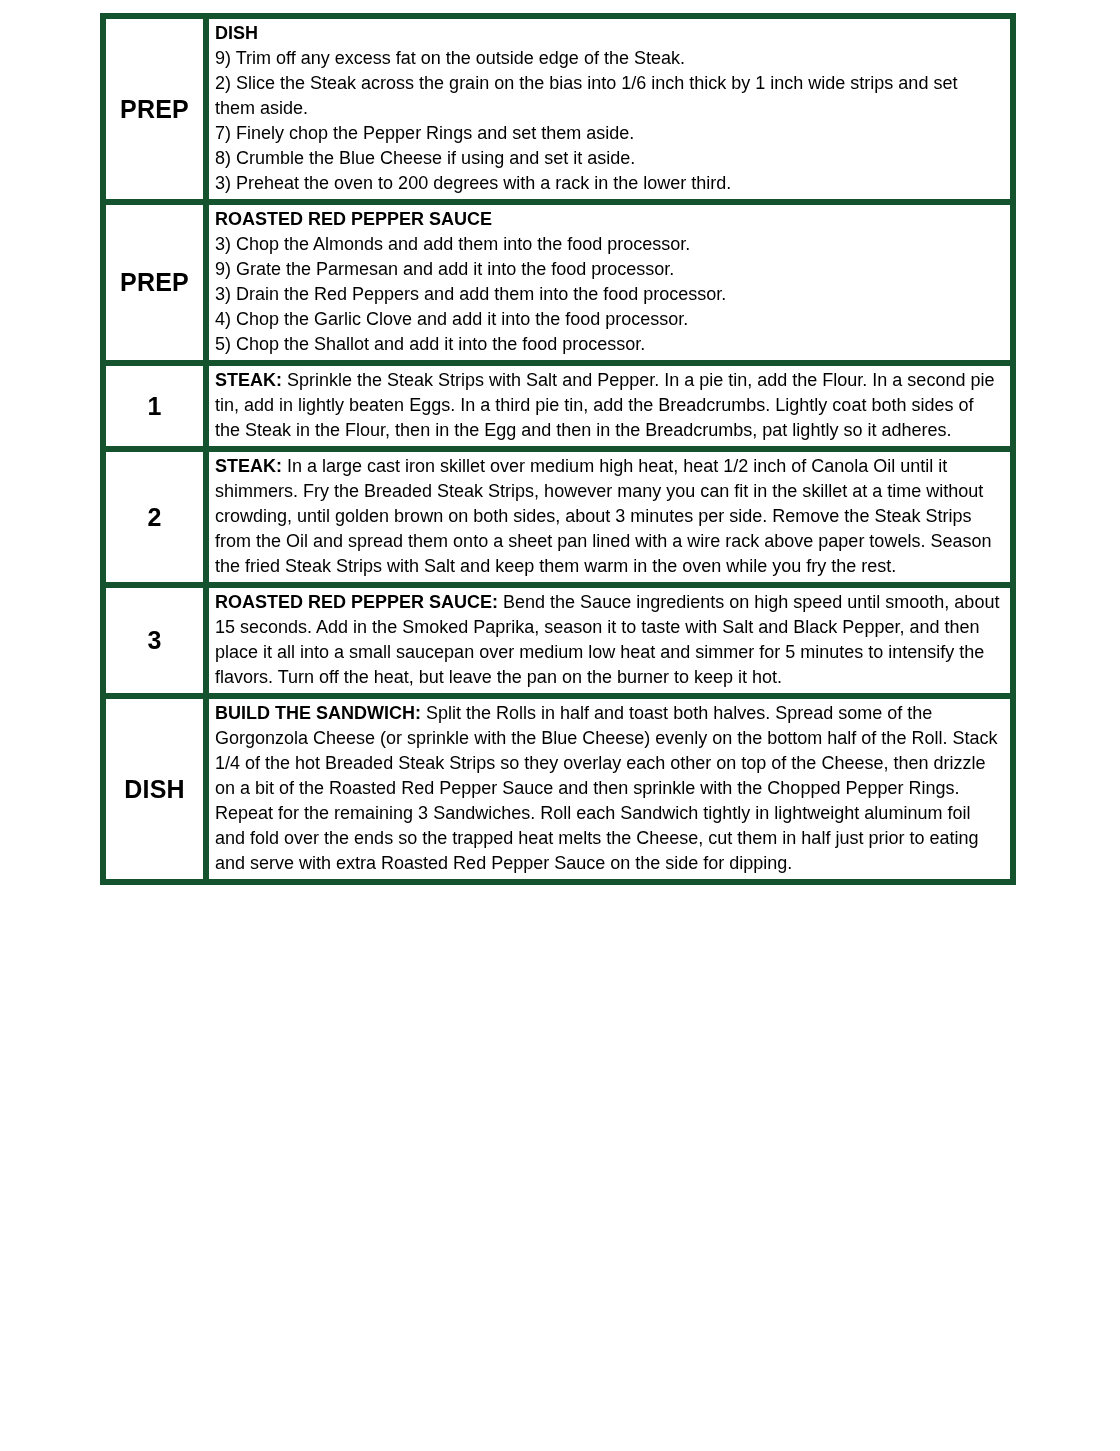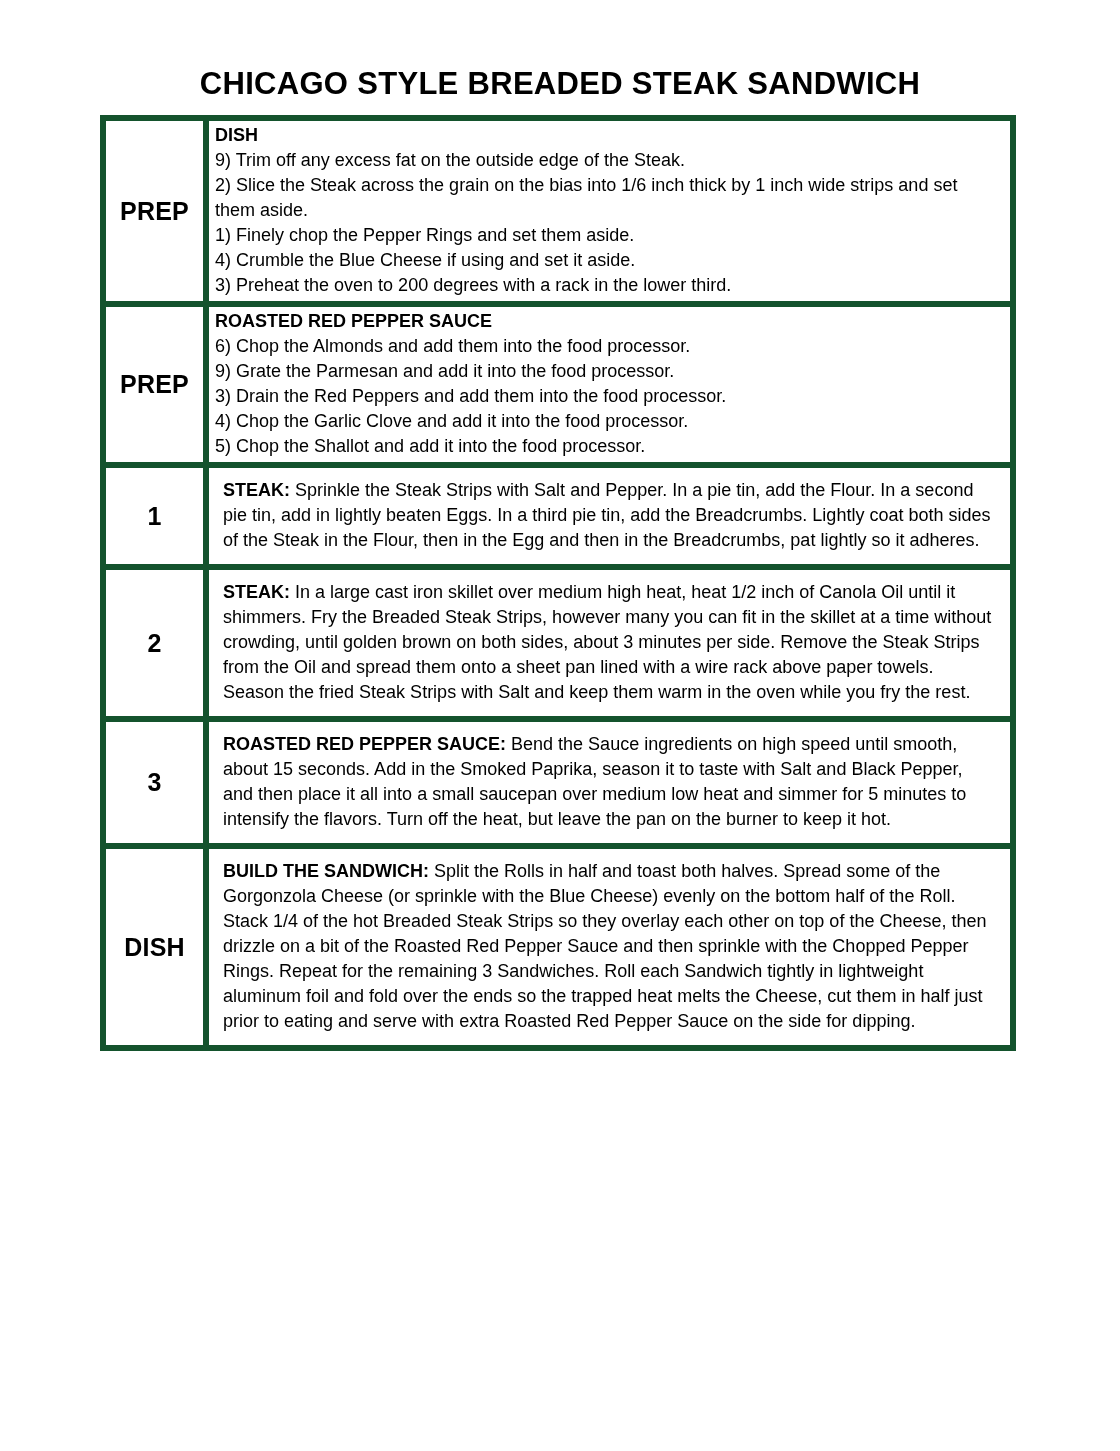--- a/index.html
+++ b/index.html
@@ -66,7 +66,6 @@
 
 <div class="page">
 
-  <h1 class="doc-title">CHICAGO STYLE BREADED STEAK SANDWICH</h1>
 
   <table class="recipe">
     <tbody>

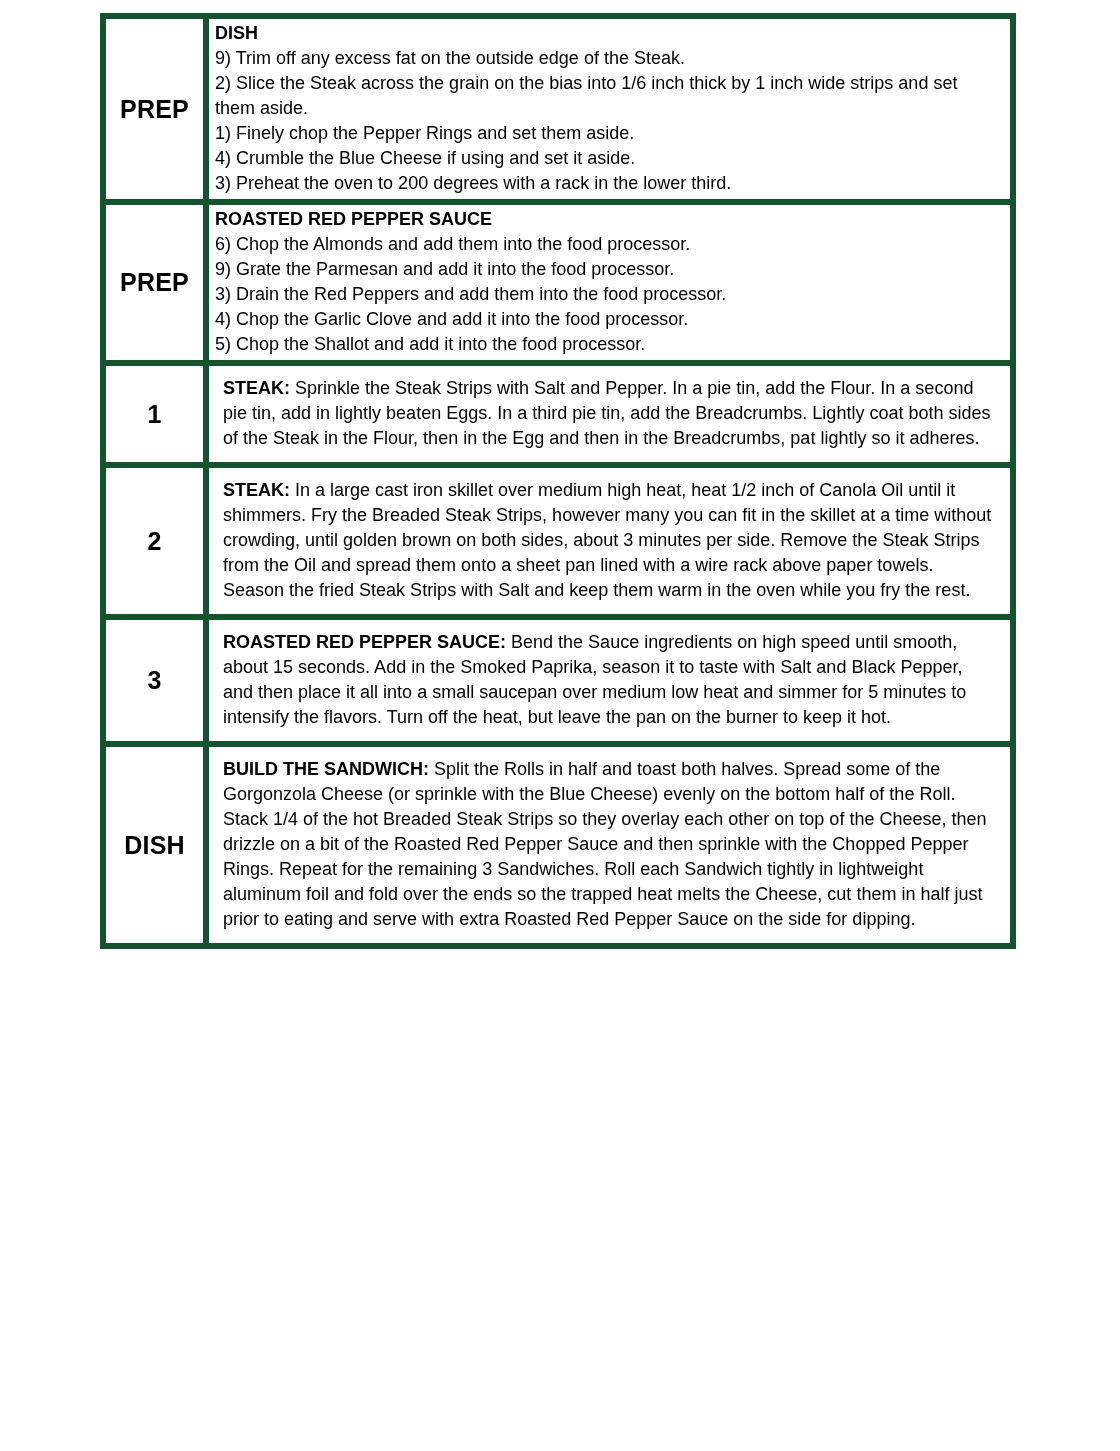--- a/index.html
+++ b/index.html
@@ -76,7 +76,7 @@
           <div class="section-header">DISH</div>
           <div class="step-line">9) Trim off any excess fat on the outside edge of the Steak.</div>
           <div class="step-line">2) Slice the Steak across the grain on the bias into 1/6 inch thick by 1 inch wide strips and set them aside.</div>
-          <div class="step-line">1) Finely chop the Pepper Rings and set them aside.</div>
+          <div class="step-line">7) Finely chop the Pepper Rings and set them aside.</div>
           <div class="step-line">4) Crumble the Blue Cheese if using and set it aside.</div>
           <div class="step-line">3) Preheat the oven to 200 degrees with a rack in the lower third.</div>
         </td>

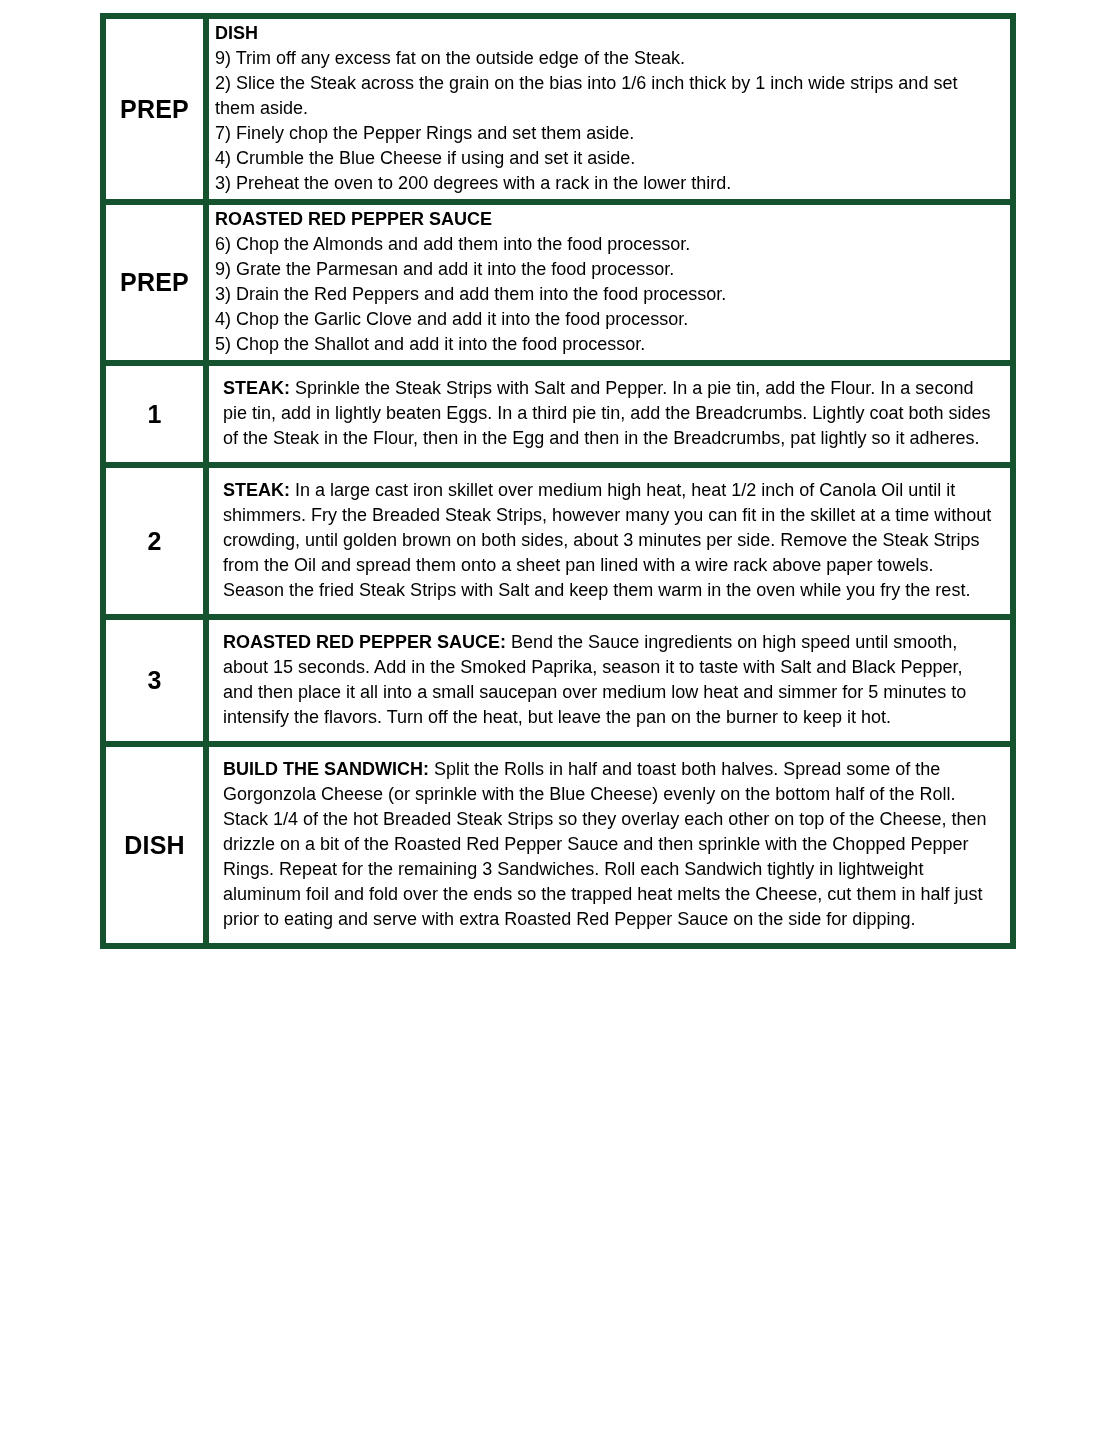--- a/index.html
+++ b/index.html
@@ -77,7 +77,7 @@
           <div class="step-line">9) Trim off any excess fat on the outside edge of the Steak.</div>
           <div class="step-line">2) Slice the Steak across the grain on the bias into 1/6 inch thick by 1 inch wide strips and set them aside.</div>
           <div class="step-line">7) Finely chop the Pepper Rings and set them aside.</div>
-          <div class="step-line">4) Crumble the Blue Cheese if using and set it aside.</div>
+          <div class="step-line">8) Crumble the Blue Cheese if using and set it aside.</div>
           <div class="step-line">3) Preheat the oven to 200 degrees with a rack in the lower third.</div>
         </td>
       </tr>

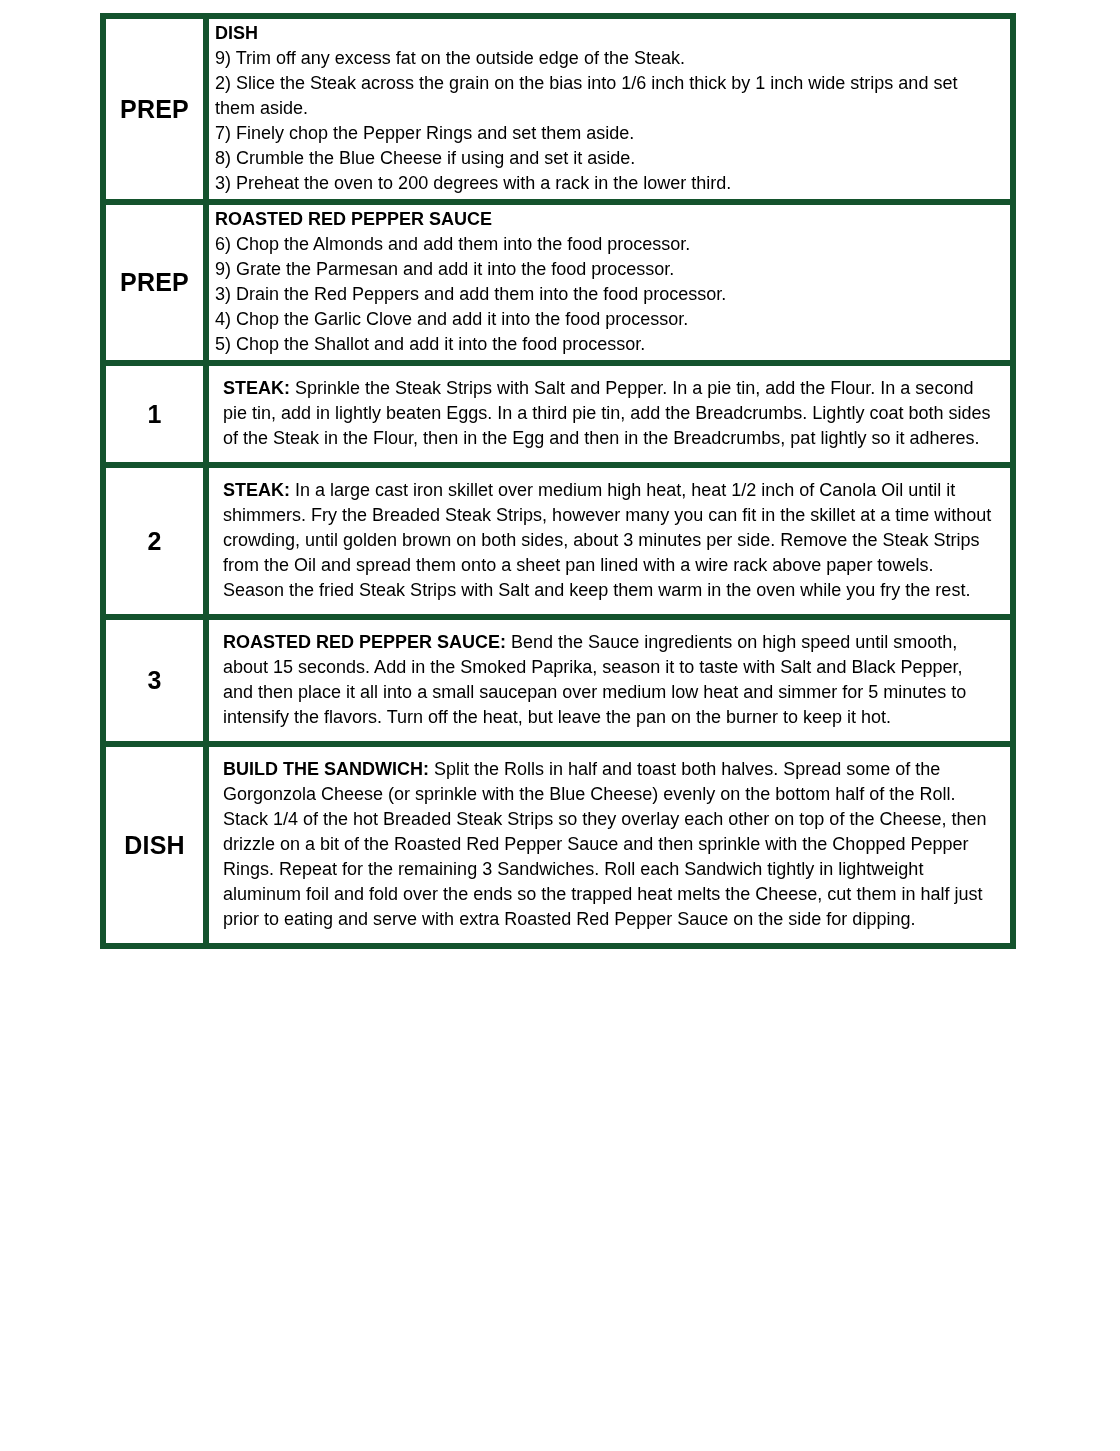--- a/index.html
+++ b/index.html
@@ -86,7 +86,7 @@
         <td class="label-cell">PREP</td>
         <td class="content-cell">
           <div class="section-header">ROASTED RED PEPPER SAUCE</div>
-          <div class="step-line">6) Chop the Almonds and add them into the food processor.</div>
+          <div class="step-line">3) Chop the Almonds and add them into the food processor.</div>
           <div class="step-line">9) Grate the Parmesan and add it into the food processor.</div>
           <div class="step-line">3) Drain the Red Peppers and add them into the food processor.</div>
           <div class="step-line">4) Chop the Garlic Clove and add it into the food processor.</div>

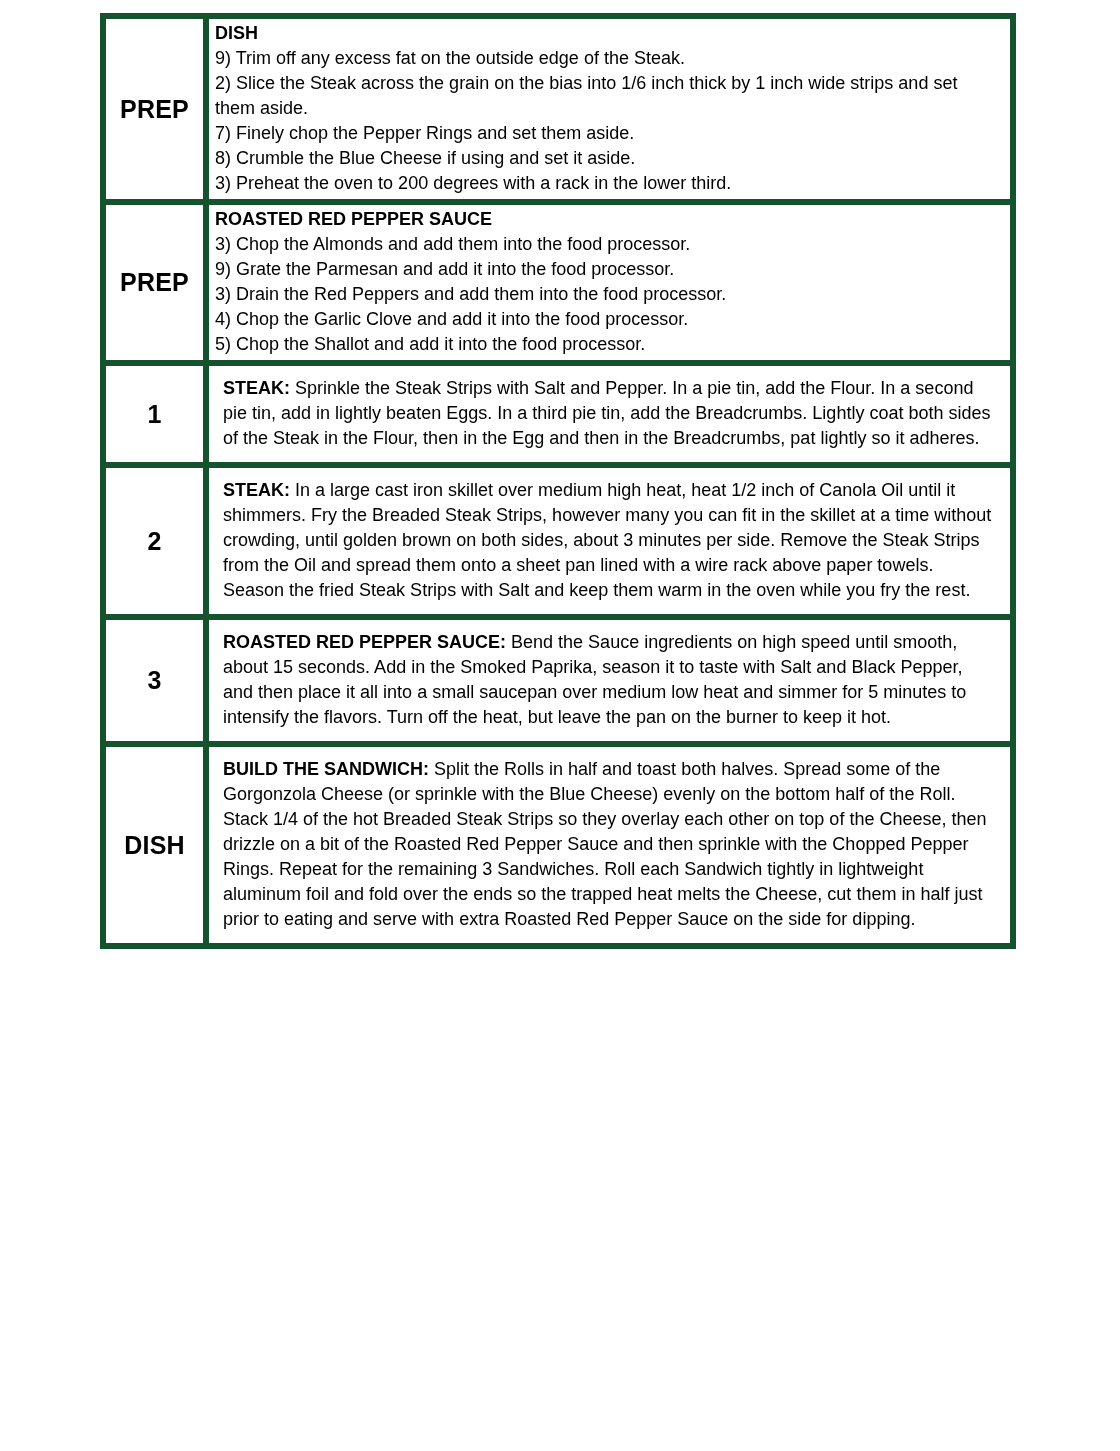--- a/index.html
+++ b/index.html
@@ -55,7 +55,7 @@
     margin: 0;
   }
   p.step-paragraph {
-    margin: 8px;
+    margin: 0;
   }
   .inline-header {
     font-weight: bold;

